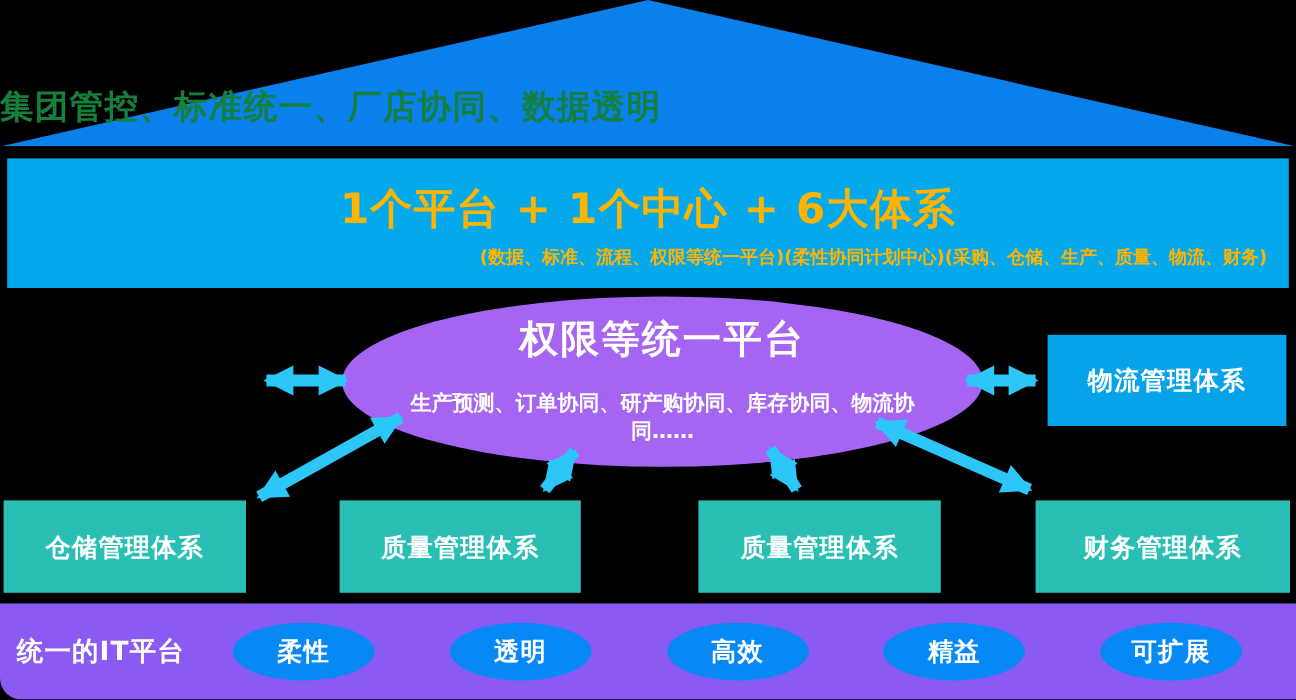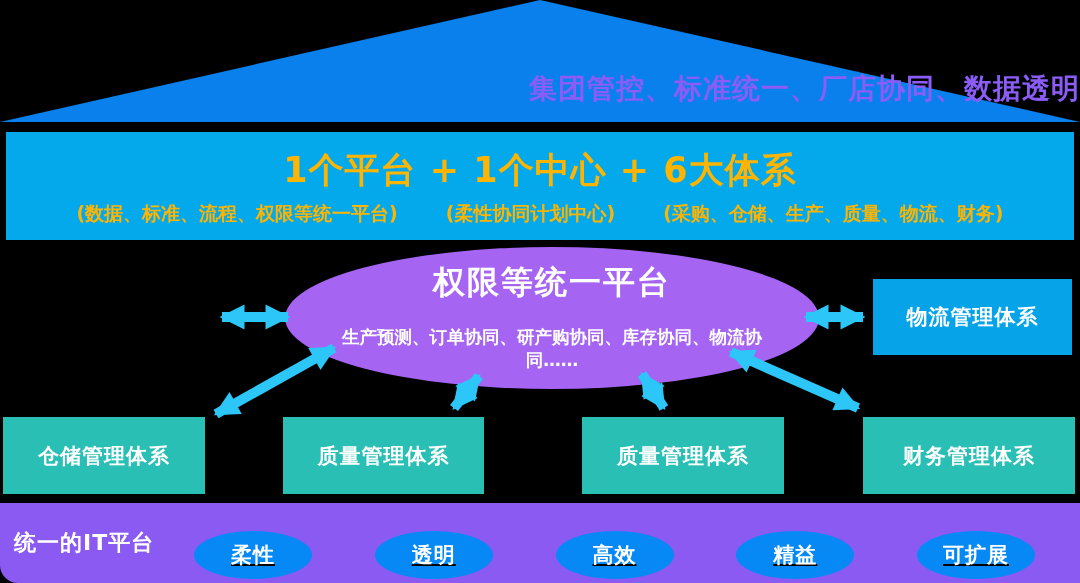--- a/index.html
+++ b/index.html
@@ -29,7 +29,7 @@
   }
   .roof-label{
     position:absolute;left:0;right:0;top:70px;
-    text-align:right;color:#8b5cf6;font-size:28px;font-weight:700;letter-spacing:1px;
+    text-align:left;color:#15803d;font-size:28px;font-weight:700;letter-spacing:1px;
   }
 
   

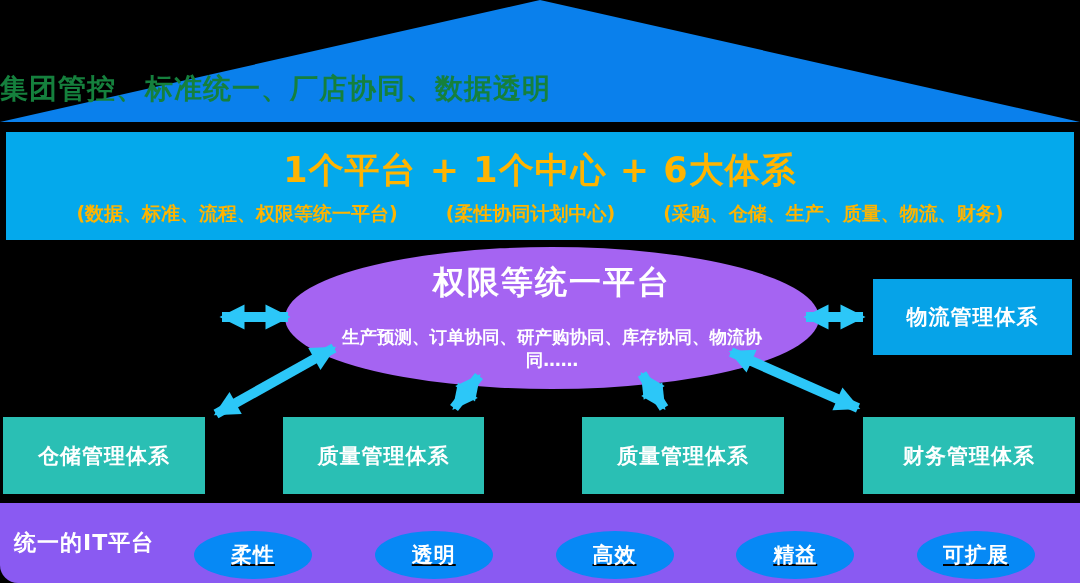--- a/index.html
+++ b/index.html
@@ -43,9 +43,9 @@
     font-size:35px;font-weight:700;letter-spacing:1px;margin-top:2px;
   }
   .banner-subs{
-    display:flex;justify-content:center;
+    display:flex;justify-content:flex-end;
     padding:0 18px;margin-top:7px;
-    color:var(--accent-orange);font-size:19px;font-weight:700;white-space:nowrap;gap:48px;
+    color:var(--accent-orange);font-size:15px;font-weight:700;white-space:nowrap;
   }
 
   

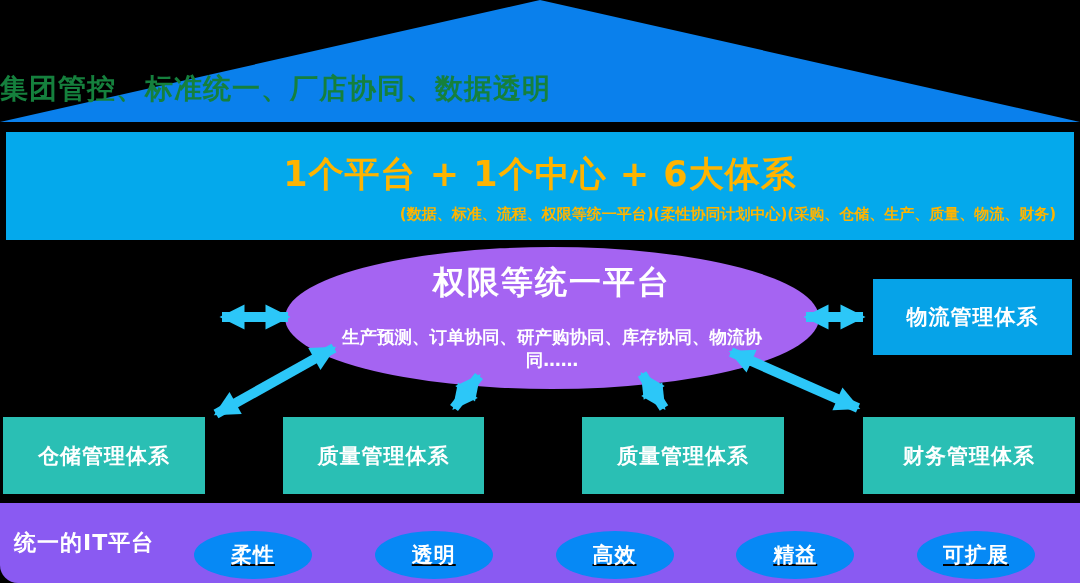--- a/index.html
+++ b/index.html
@@ -90,8 +90,8 @@
     color:#fff;font-size:22px;font-weight:700;letter-spacing:1px;
   }
   .badges{
-    position:absolute;left:194px;top:28px;width:841px;height:48px;
-    display:flex;justify-content:space-between;align-items:flex-end;text-decoration:underline;
+    position:absolute;left:194px;top:16px;width:841px;height:48px;
+    display:flex;justify-content:space-between;align-items:flex-end;
   }
   .badge{
     width:118px;height:48px;border-radius:50%;

